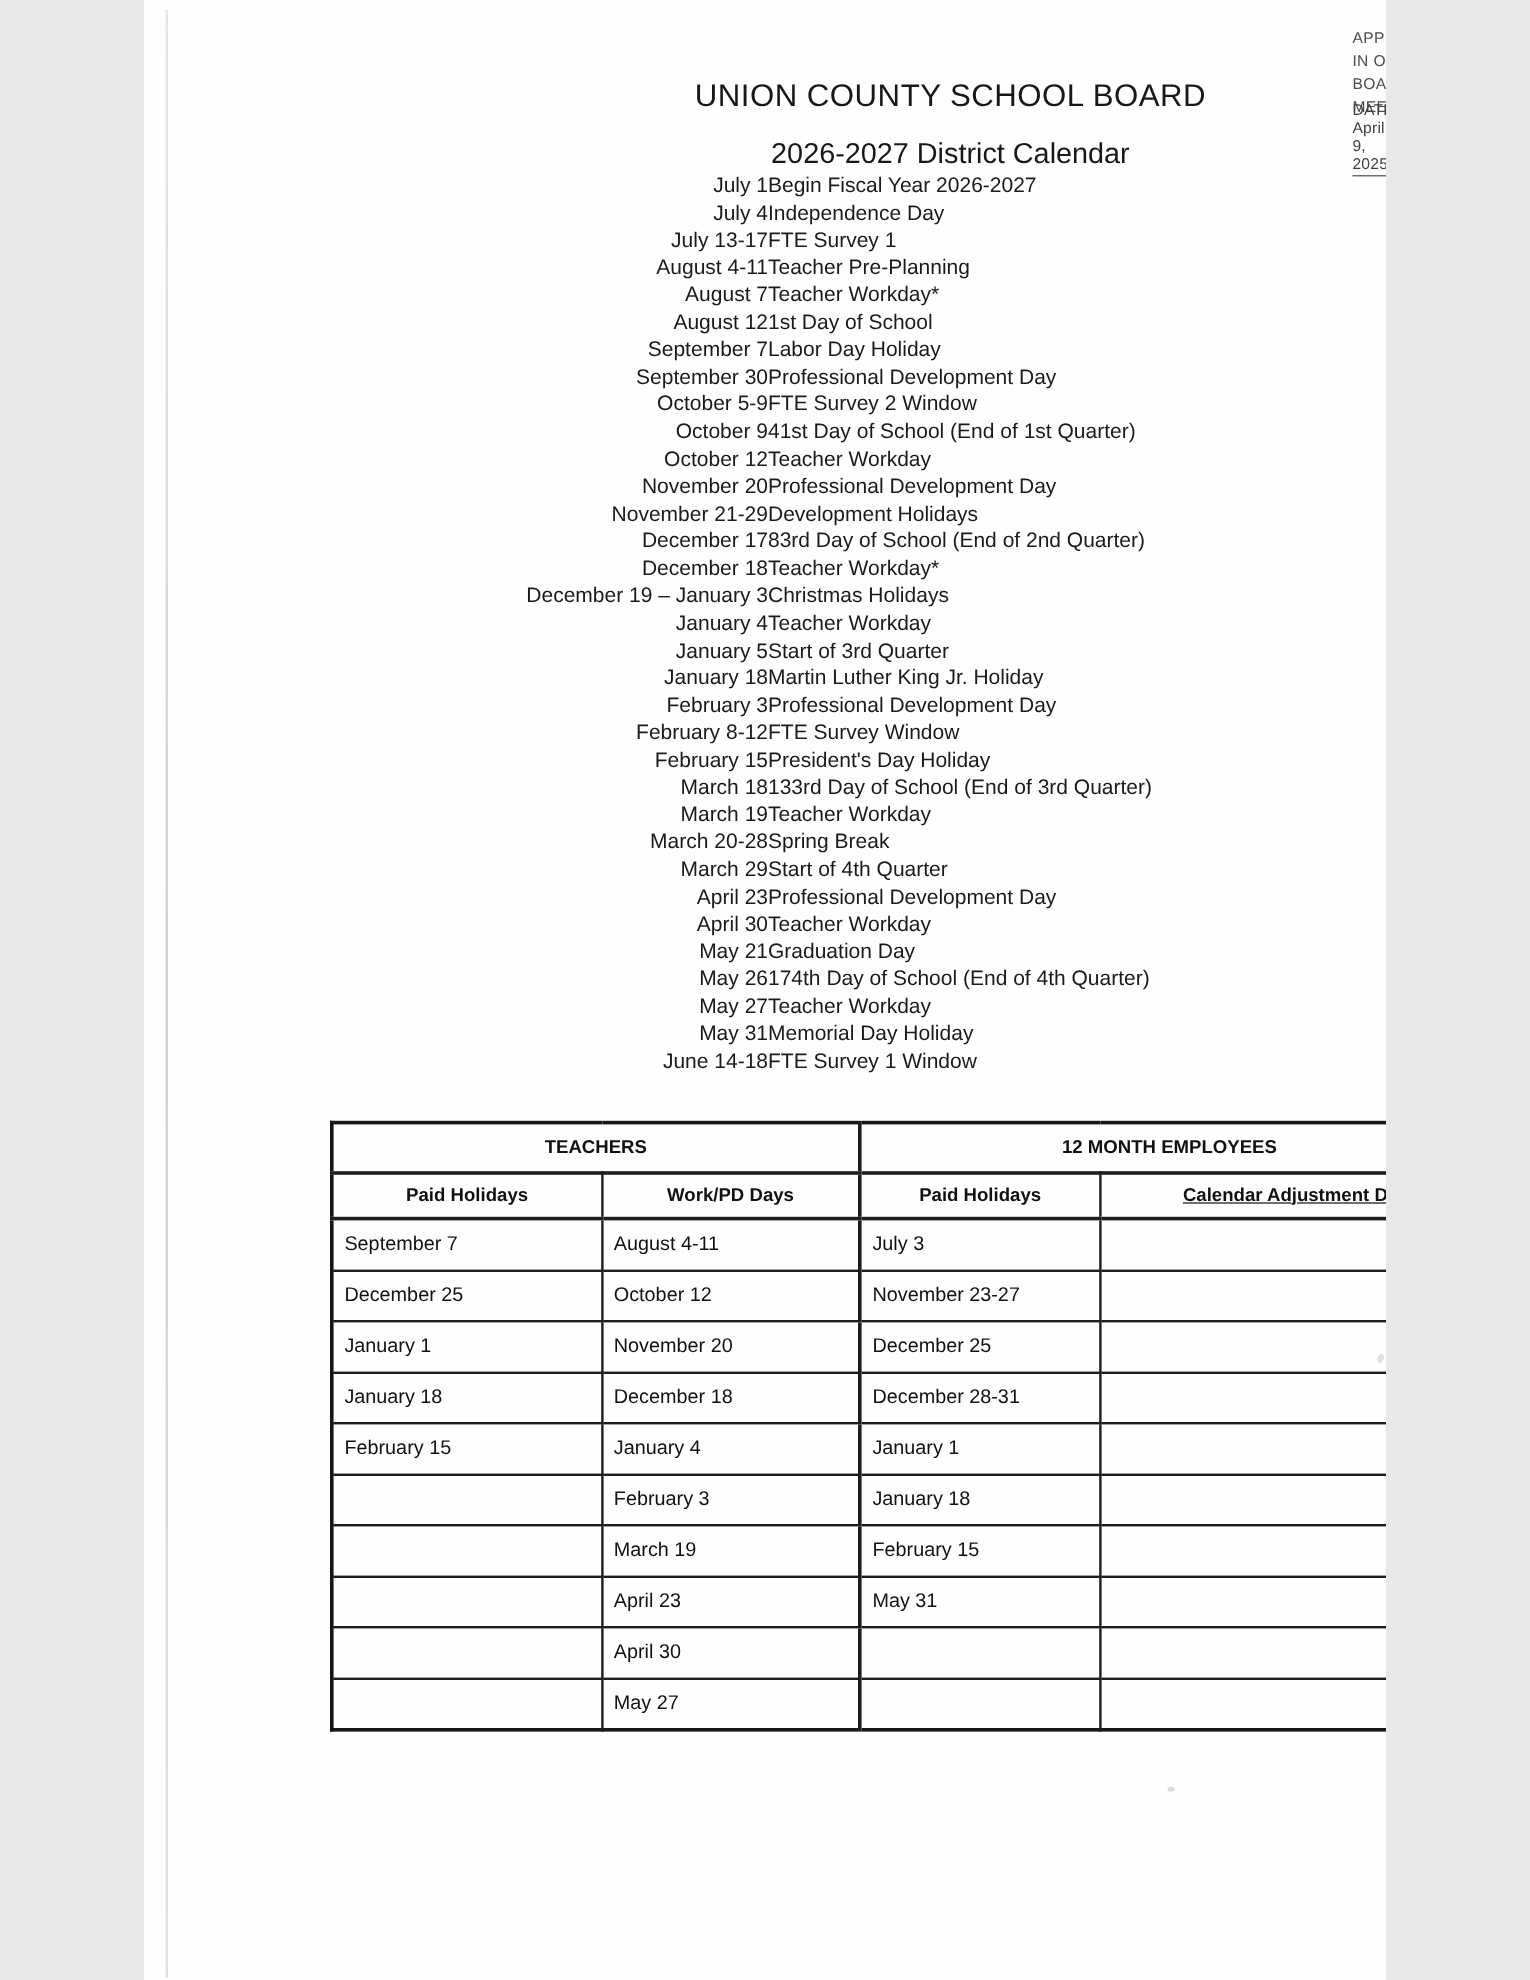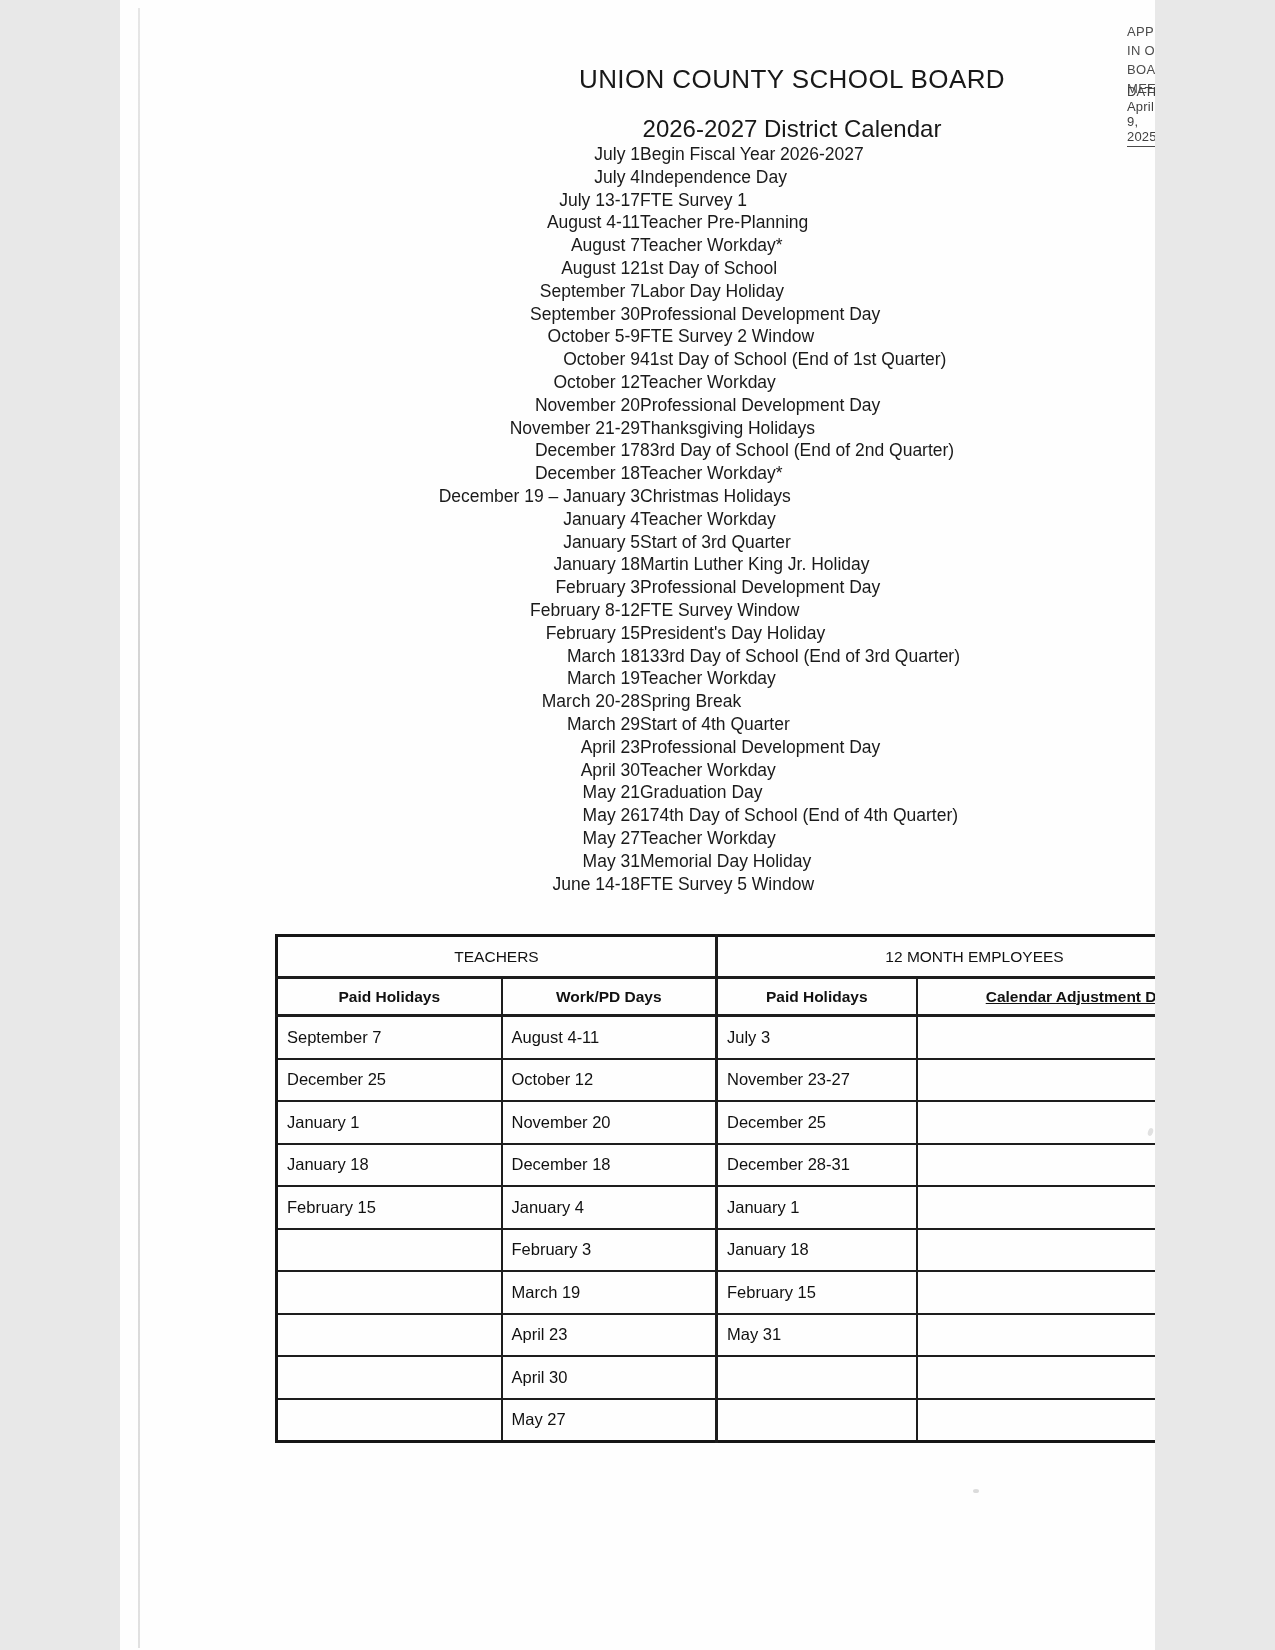--- a/index.html
+++ b/index.html
@@ -126,7 +126,7 @@
 
       <div class="cal-row">
         <div class="cal-date">November 21-29</div>
-        <div class="cal-event">Thanksgiving Holidays</div>
+        <div class="cal-event">Development Holidays</div>
       </div>
 
       <div class="cal-row">

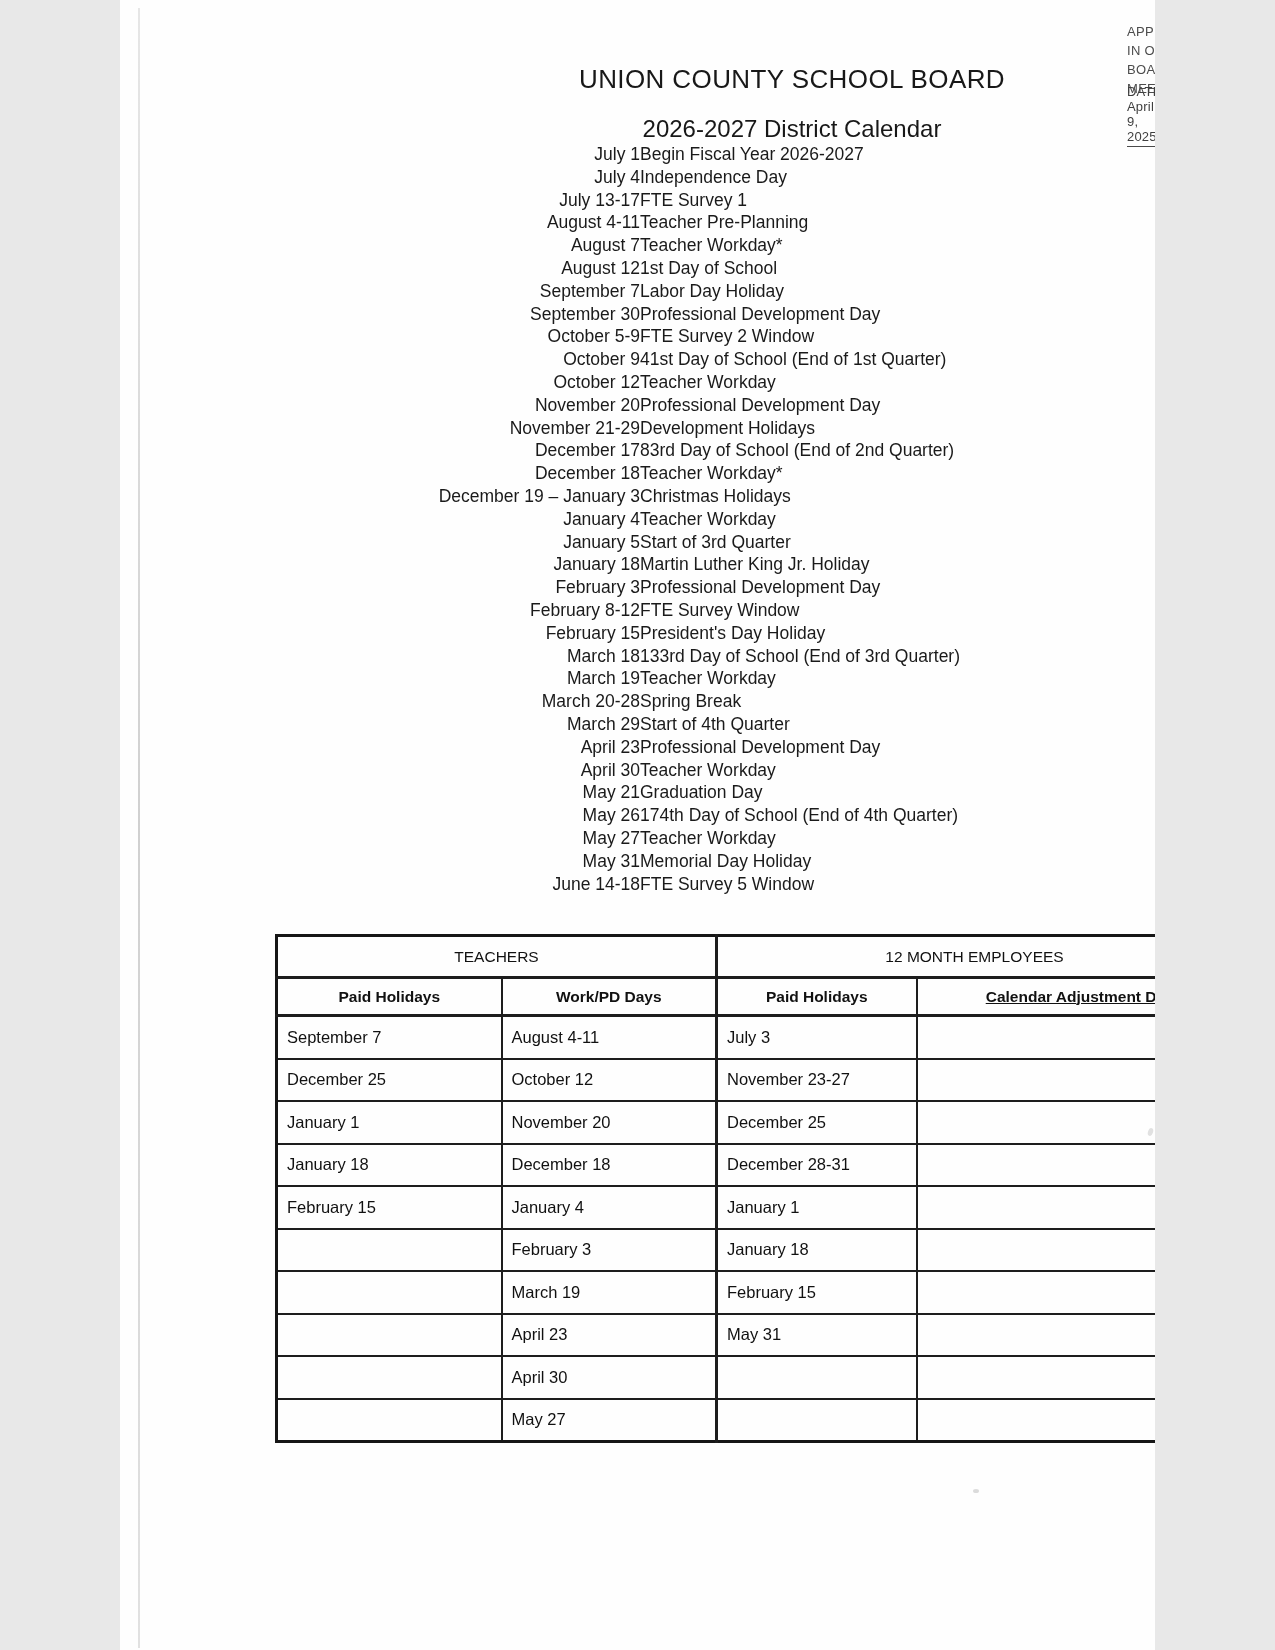--- a/index.html
+++ b/index.html
@@ -226,7 +226,7 @@
 
       <div class="cal-row">
         <div class="cal-date">June 14-18</div>
-        <div class="cal-event">FTE Survey 5 Window</div>
+        <div class="cal-event">FTE Survey 1 Window</div>
       </div>
 
     </div>

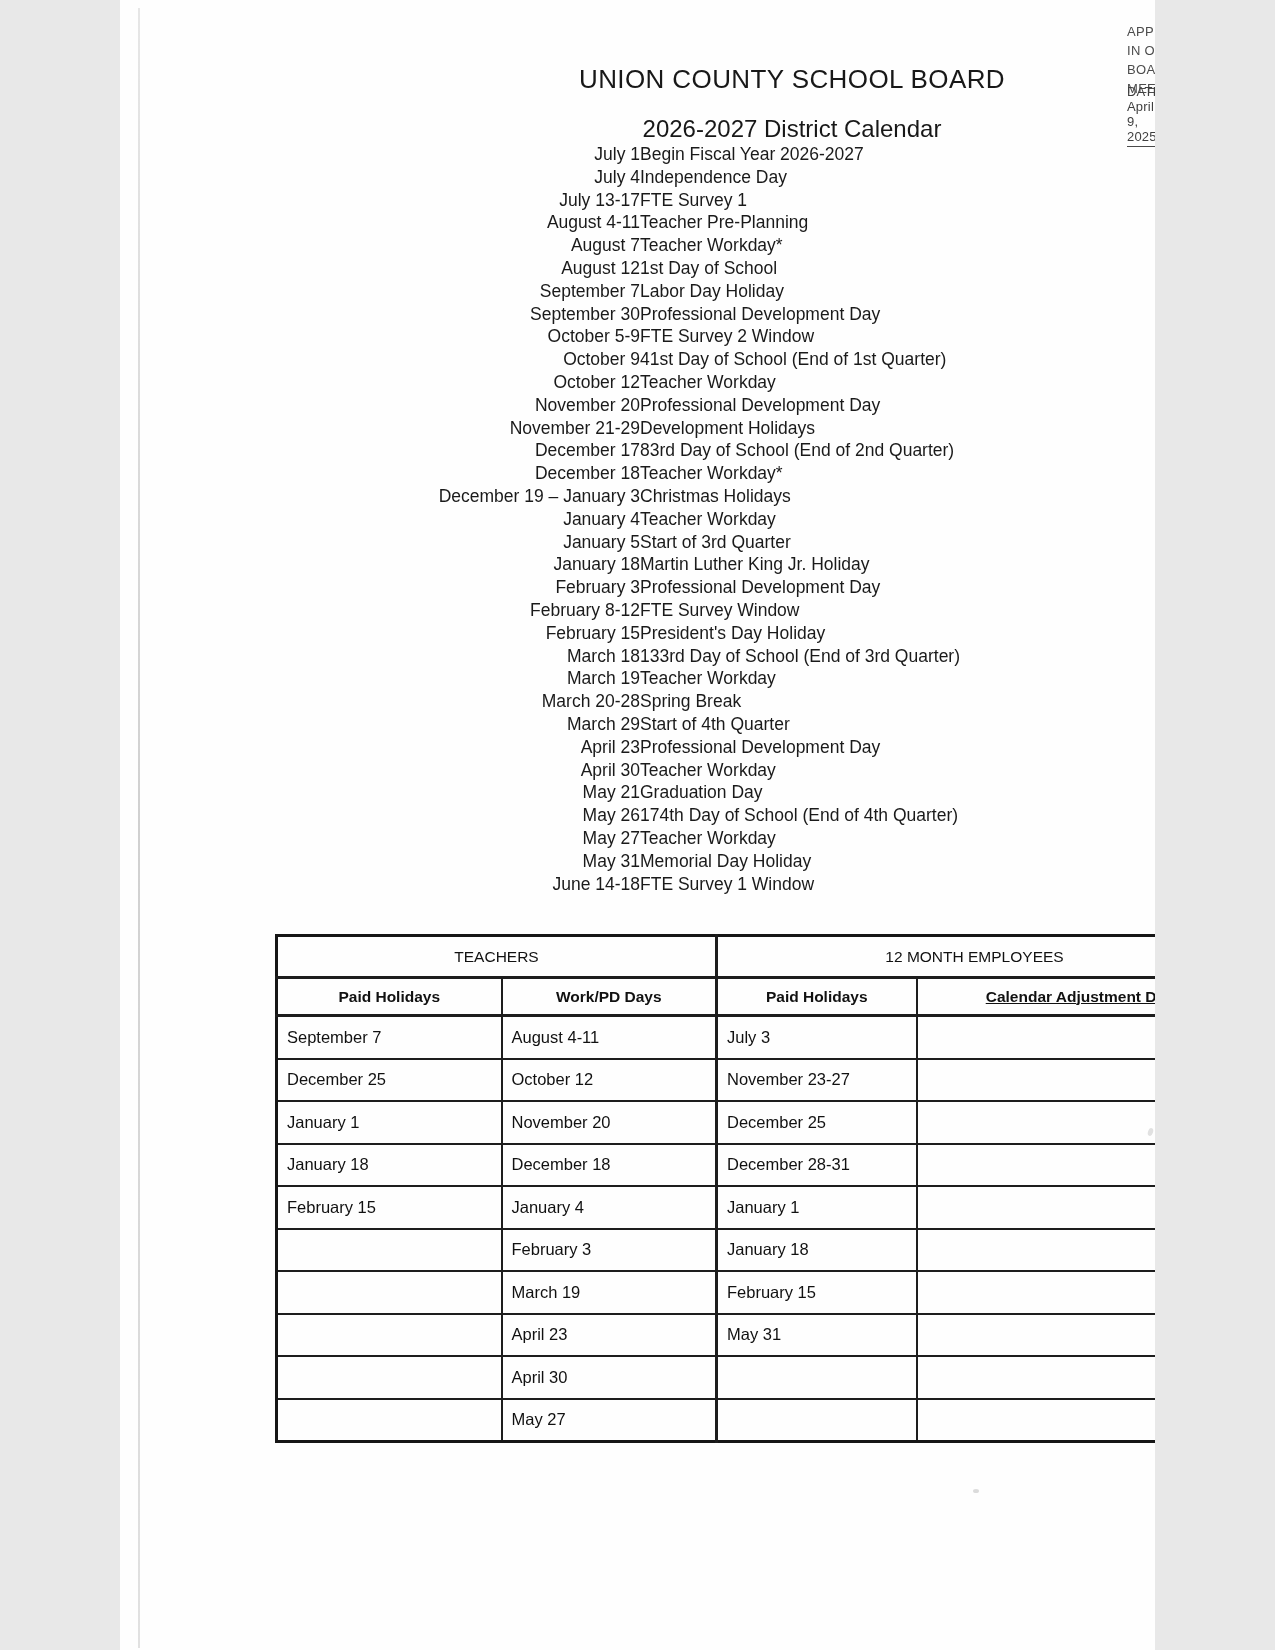--- a/index.html
+++ b/index.html
@@ -26,7 +26,7 @@
   .emp-table{position:absolute;left:155px;top:934px;width:956px;border-collapse:collapse;
              table-layout:fixed;color:#111;border:3px solid #161616;}
   .emp-table th,.emp-table td{border:2px solid #1d1d1d;white-space:nowrap;overflow:hidden;}
-  .group-row th{height:37px;font-size:15.5px;font-weight:normal;text-align:center;
+  .group-row th{height:37px;font-size:15.5px;font-weight:bold;text-align:center;
                 border-bottom:3px solid #1d1d1d;}
   .head-row th{height:33px;font-size:15.5px;font-weight:bold;text-align:center;
                border-bottom:3px solid #1d1d1d;}

